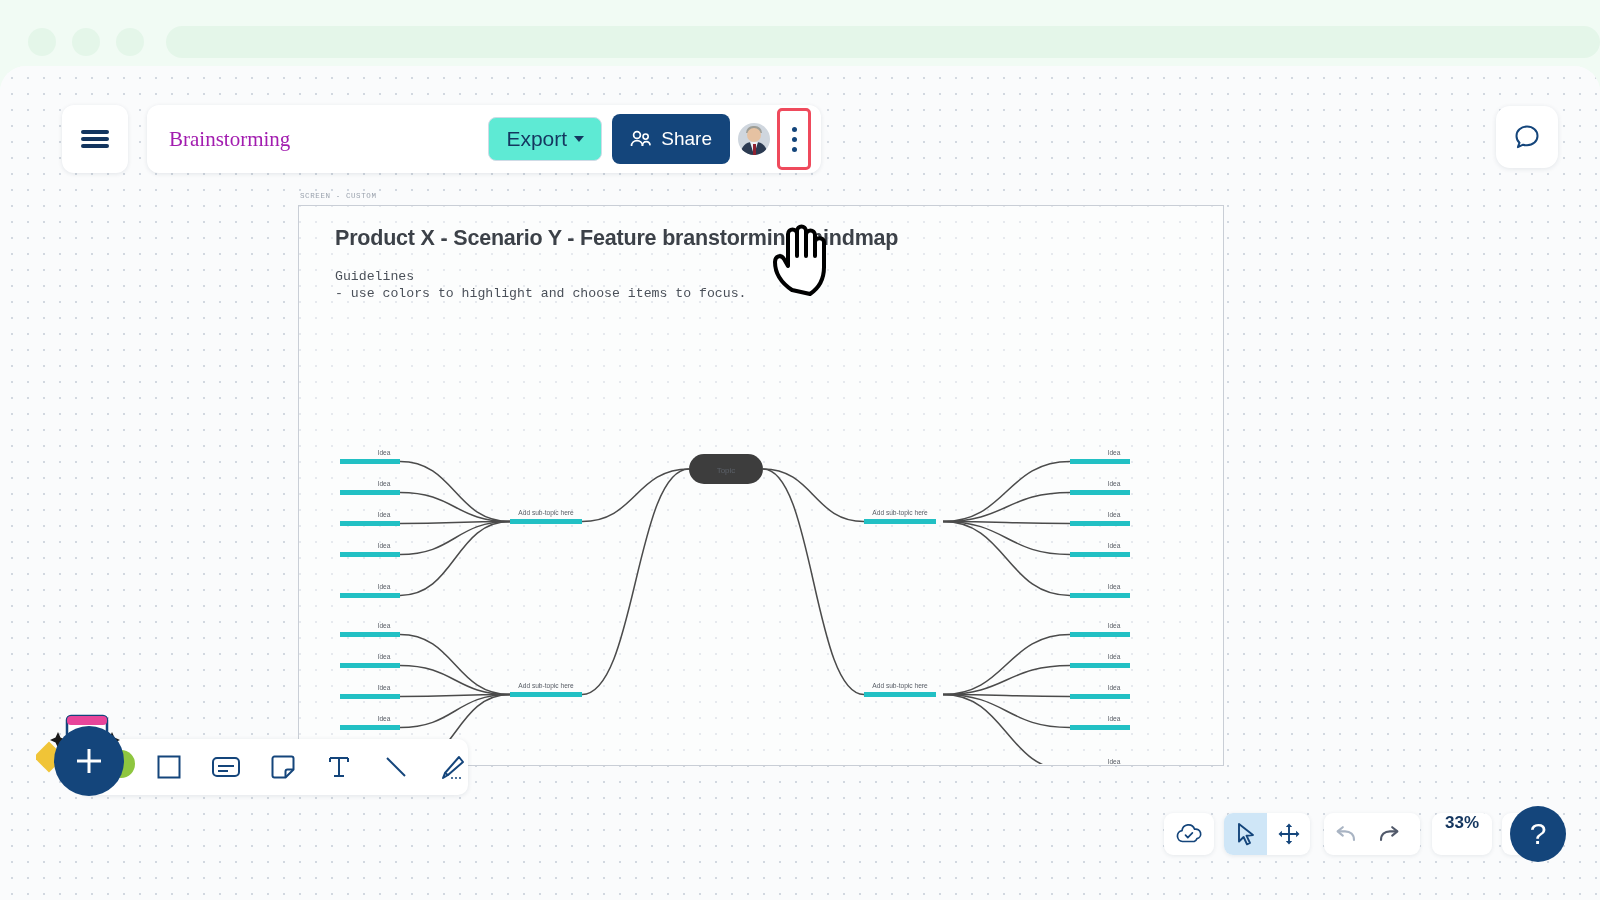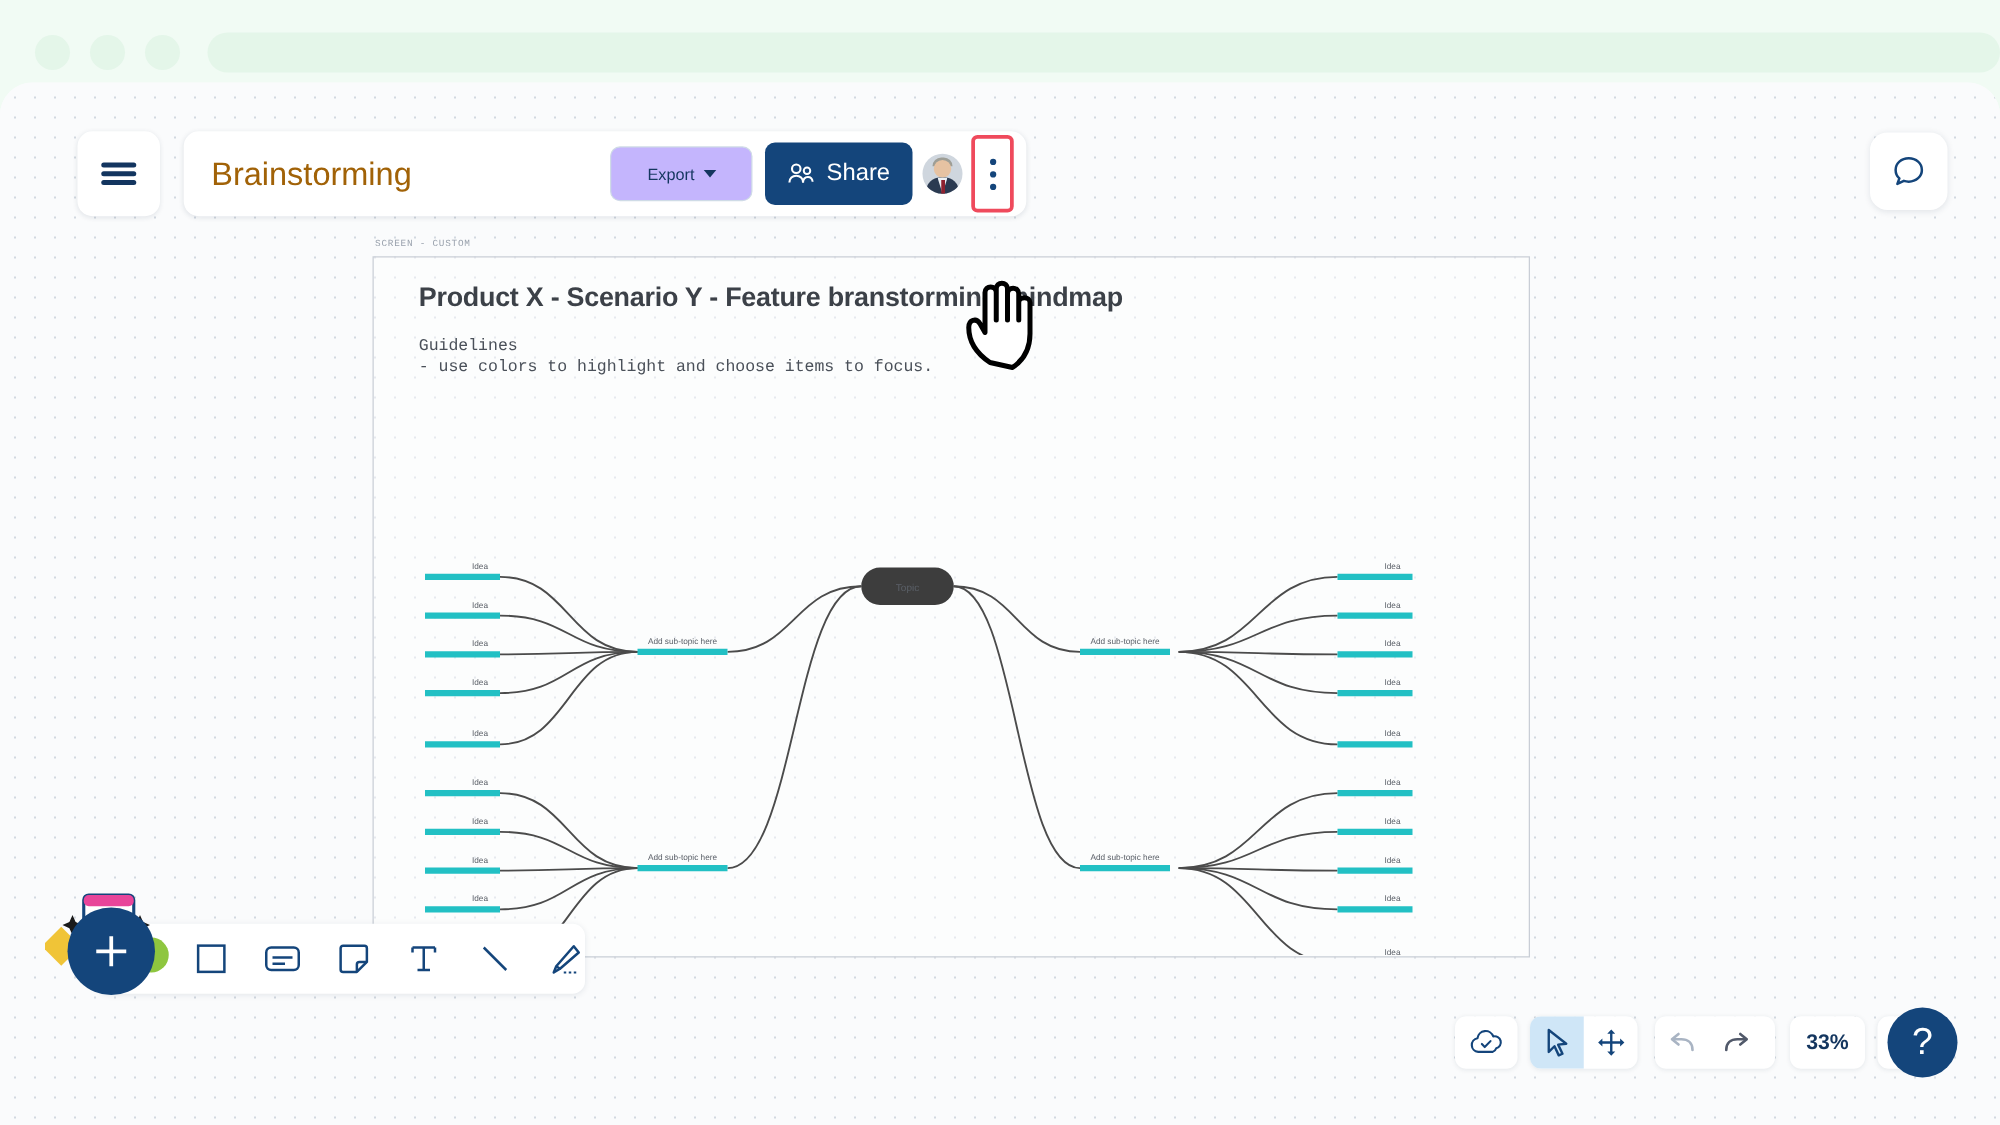--- a/index.html
+++ b/index.html
@@ -92,9 +92,10 @@
   }
   #doc-title {
     margin-left: 22px;
-    font-size: 26px;
-    color: #a16207;
+    font-size: 21px;
+    color: #a21caf;
     flex: 1;
+    font-family: Liberation Serif, serif;
   }
   #export-button {
     height: 44px;

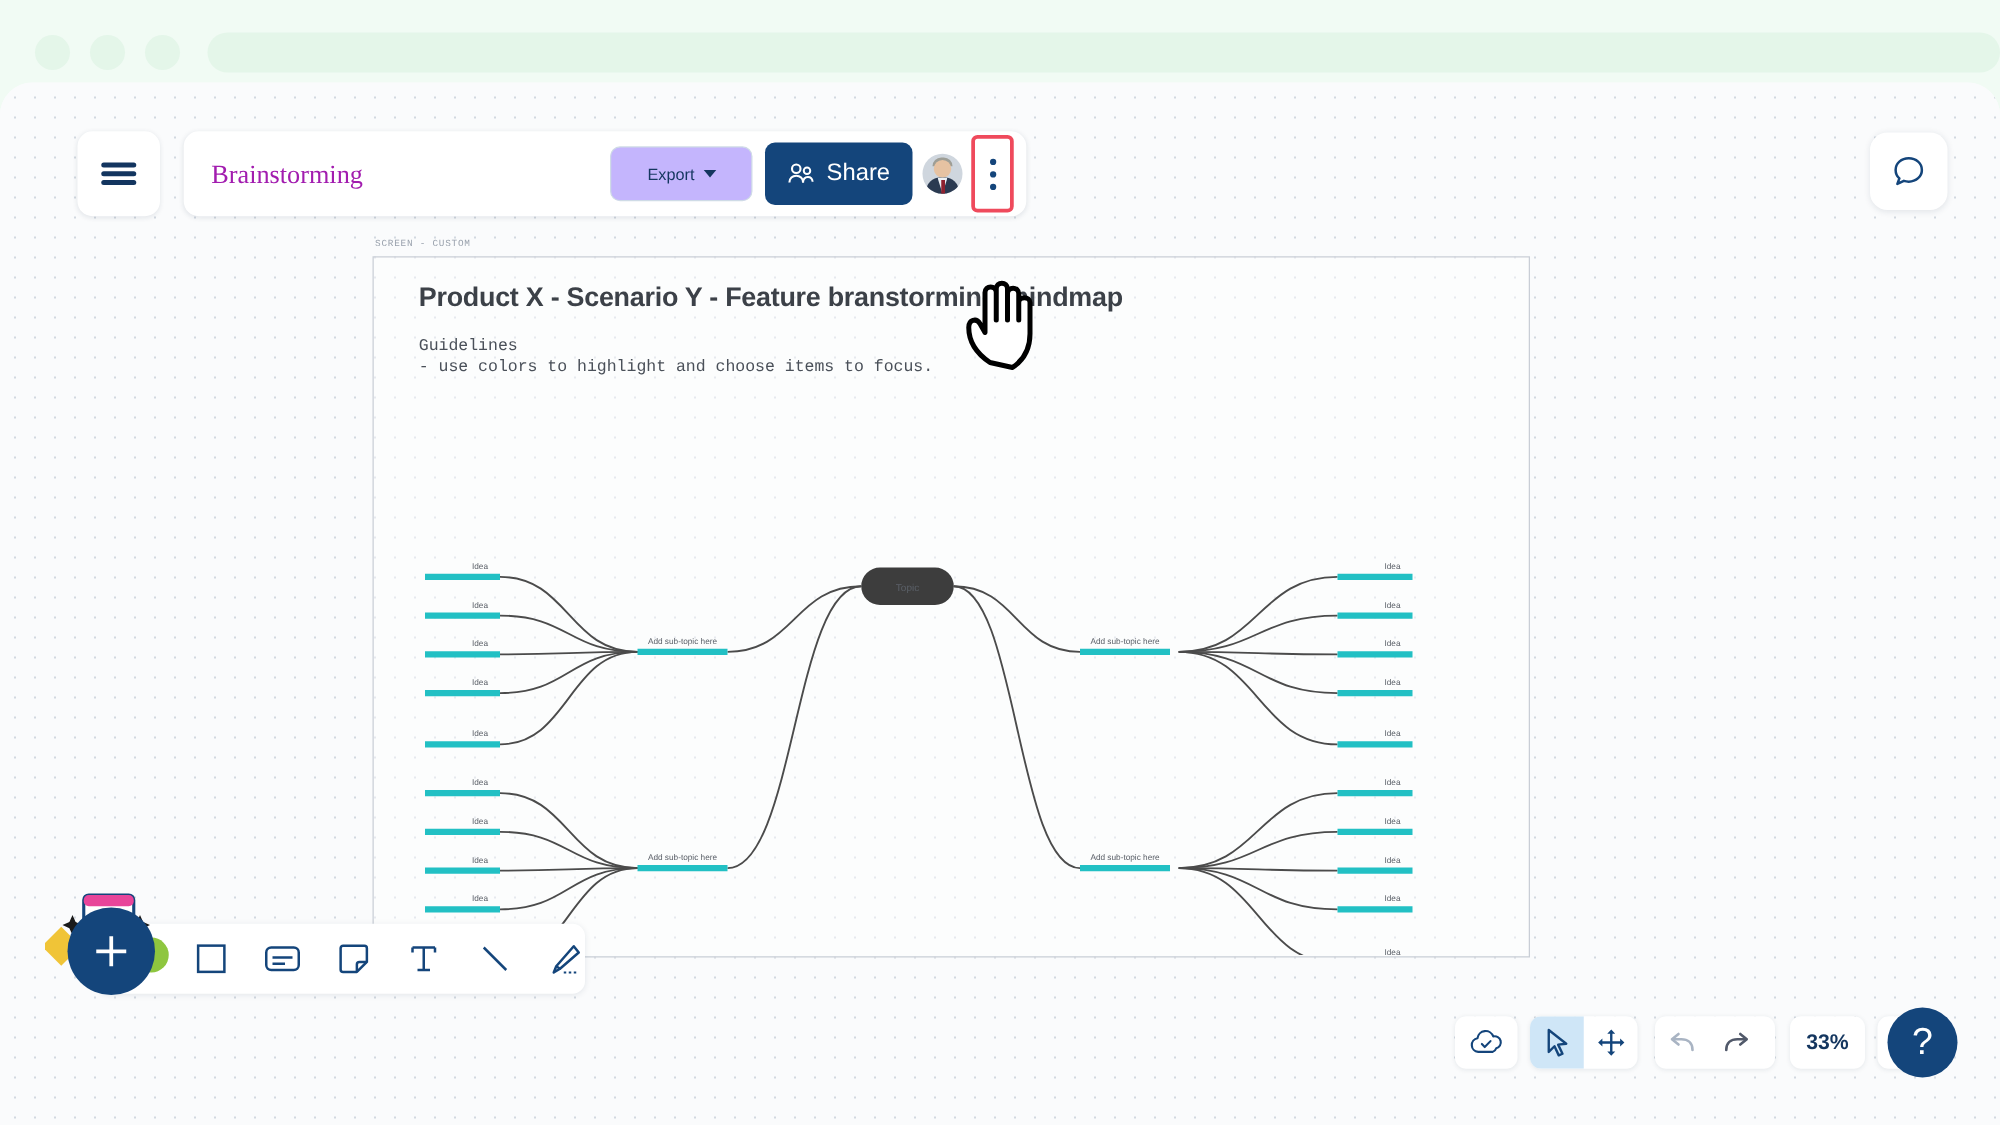--- a/index.html
+++ b/index.html
@@ -102,9 +102,9 @@
     min-width: 114px;
     border: 1px solid #cfdbe6;
     border-radius: 8px;
-    background: #c4b5fd;
+    background: #5eead4;
     color: #14365f;
-    font-size: 13px;
+    font-size: 21px;
     font-family: "Liberation Sans", sans-serif;
     display: flex;
     align-items: center;

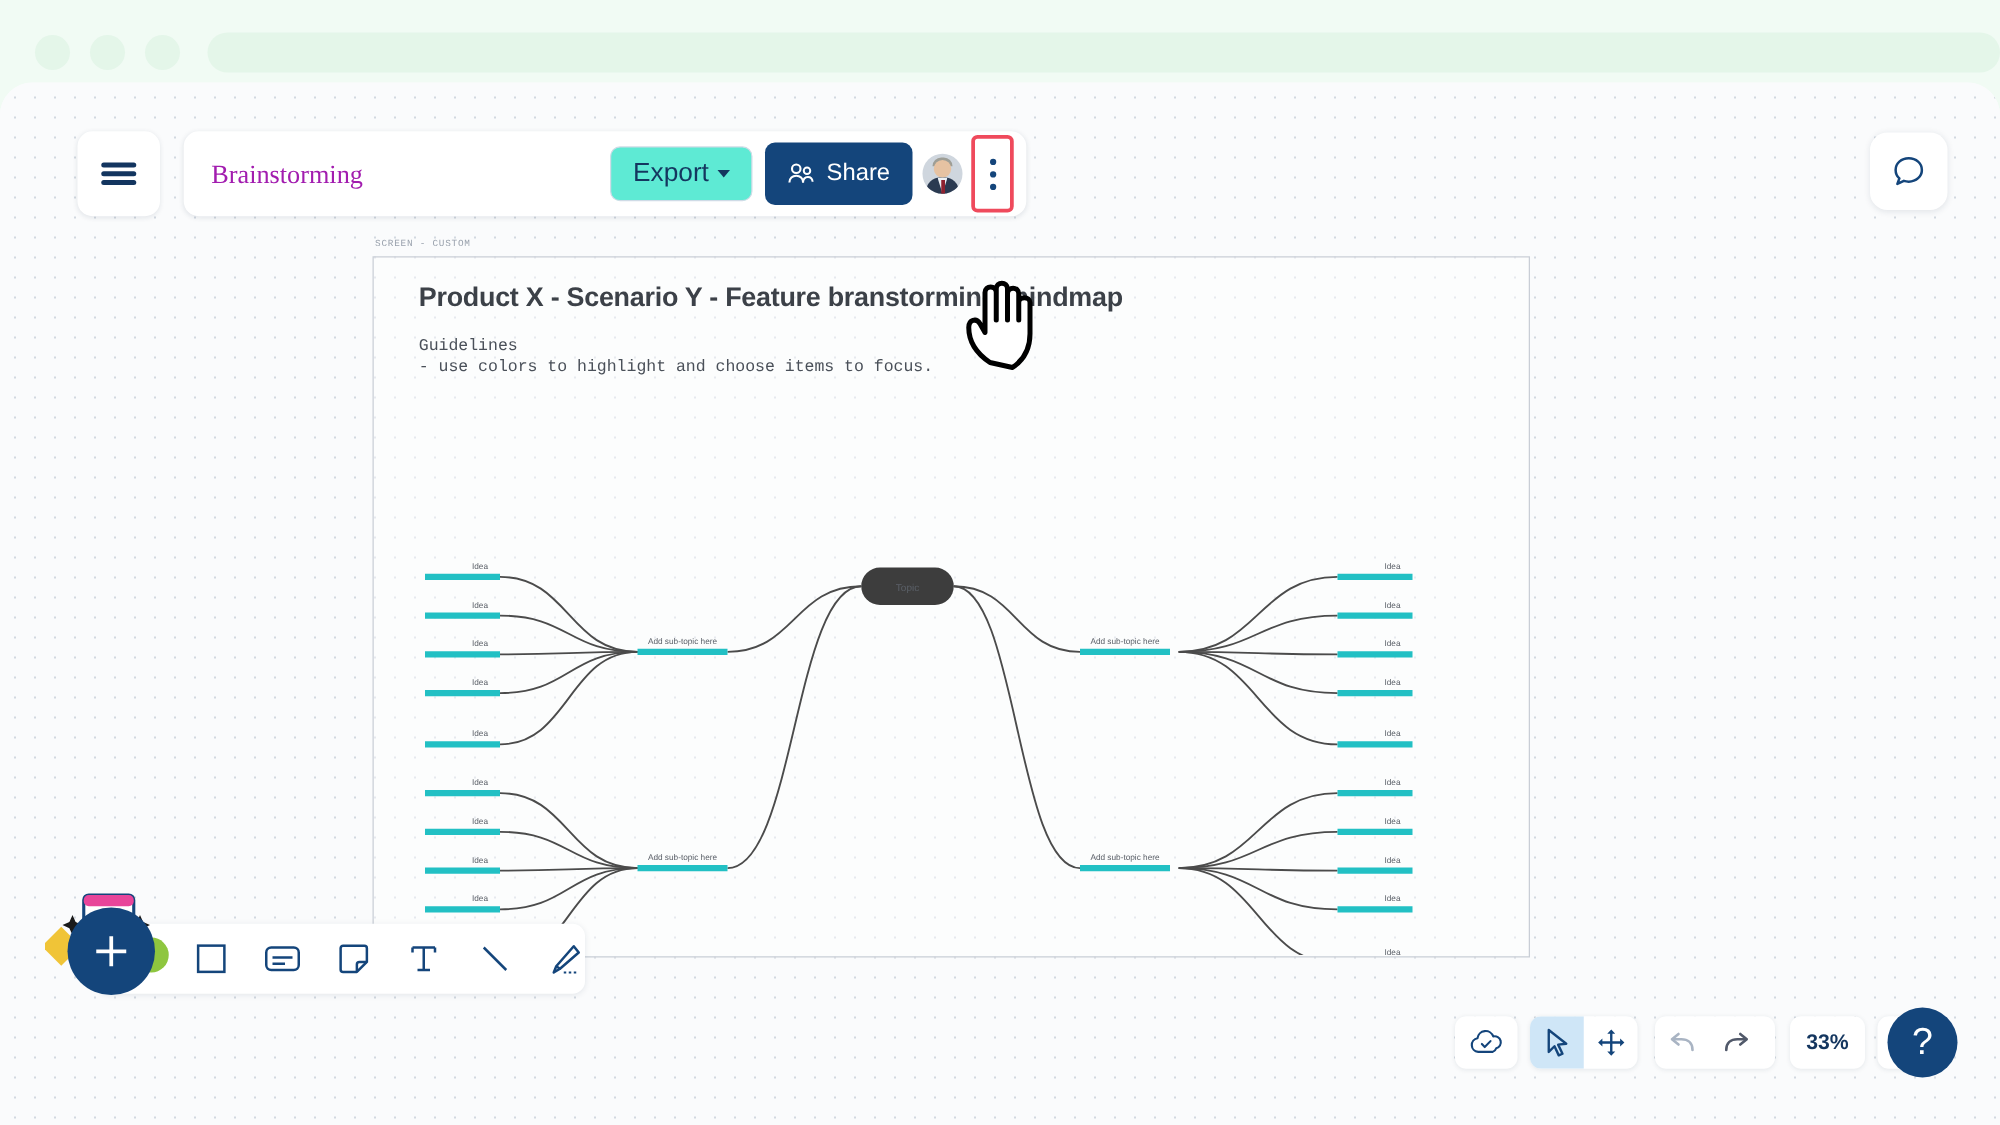--- a/index.html
+++ b/index.html
@@ -284,7 +284,6 @@
     border-radius: 9px;
     box-shadow: 0 1px 4px rgba(20,40,70,.09);
     display: flex;
-    align-items: center;
     overflow: hidden;
   }
   #save-status-group { right: 386px; width: 50px; justify-content: center; }

